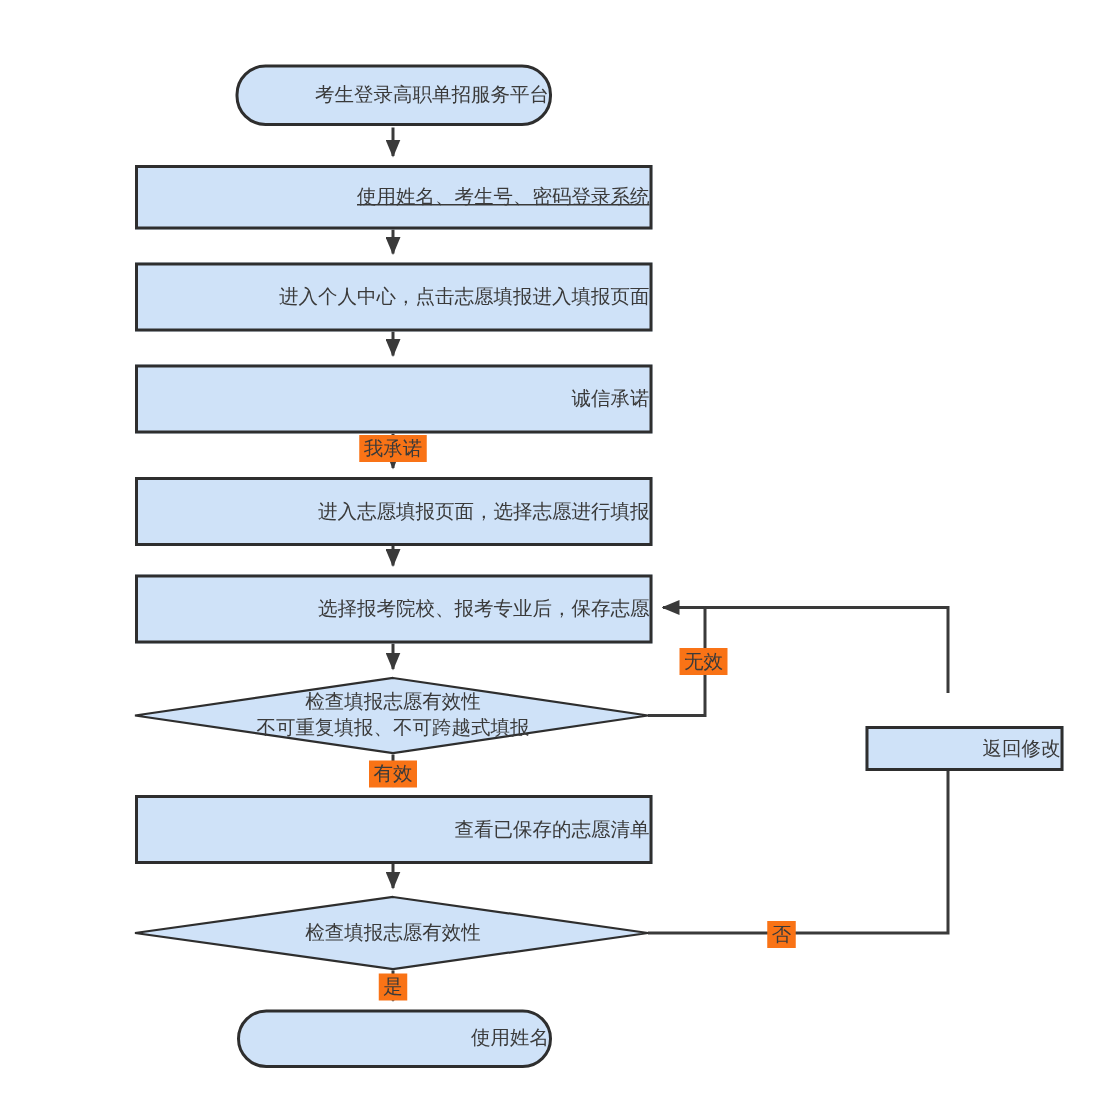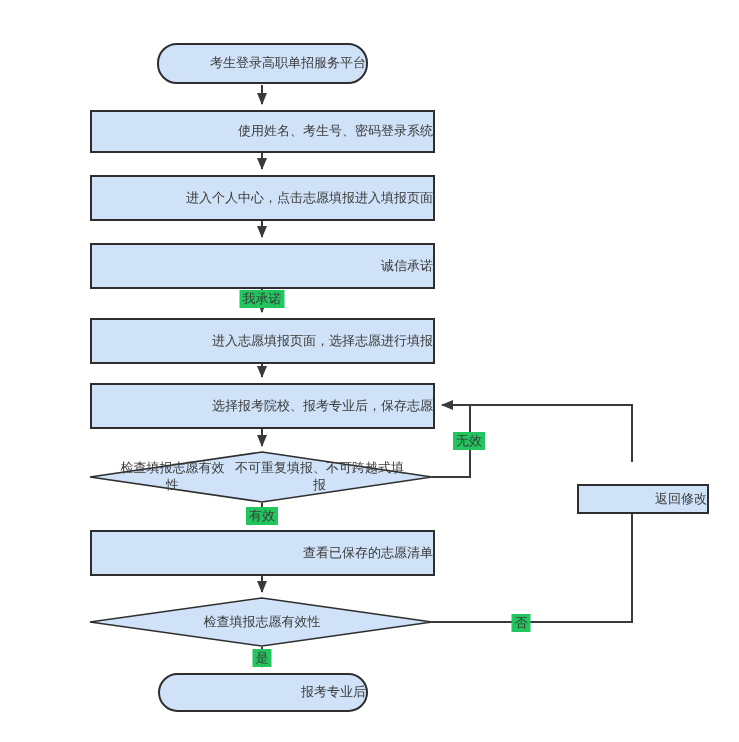--- a/index.html
+++ b/index.html
@@ -84,7 +84,7 @@
     <span>考生登录高职单招服务平台</span>
   </div>
 
-  <div class="node" style="left:90px; top:110px; width:345px; height:43px;">
+  <div class="node" style="left:90px; top:110px; width:345px; height:43px;text-decoration:underline;">
     <span>使用姓名、考生号、密码登录系统</span>
   </div>
 

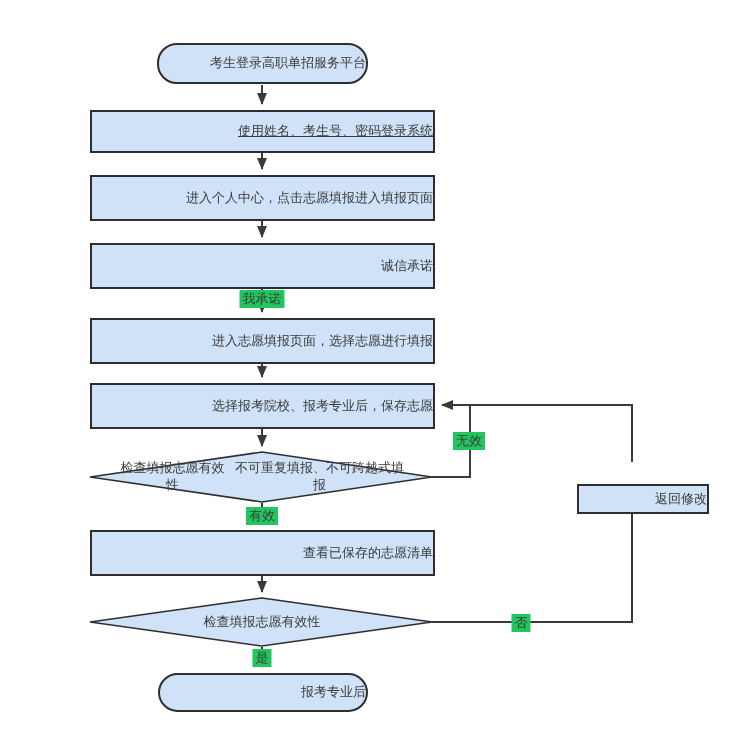--- a/index.html
+++ b/index.html
@@ -41,7 +41,7 @@
   .elabel {
     position: absolute;
     transform: translateX(-50%);
-    background: #22c55e;
+    background: #f97316;
     padding: 0 3px;
     font-size: 13px;
     color: #3a3a3a;

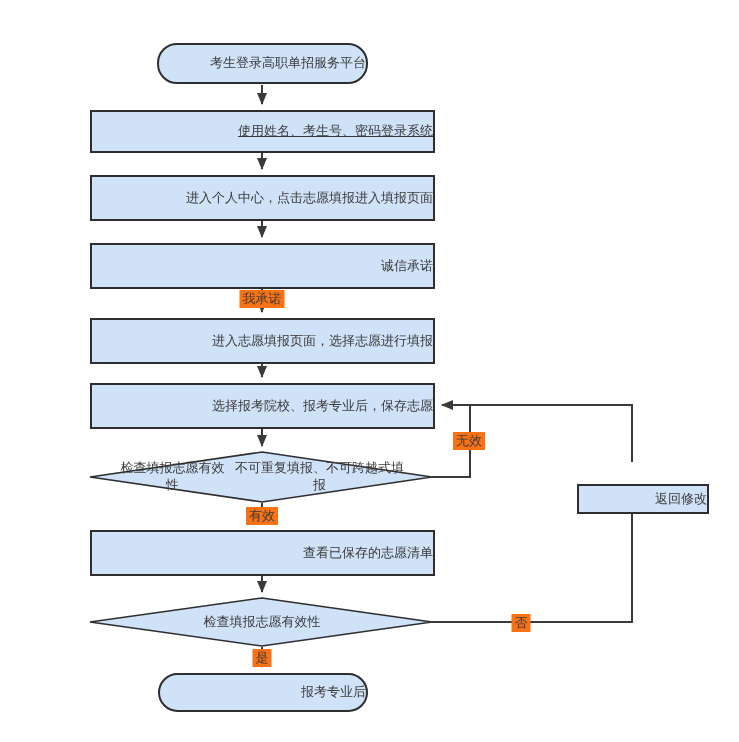--- a/index.html
+++ b/index.html
@@ -30,7 +30,7 @@
   .dtext {
     position: absolute;
     display: flex;
-    flex-direction: row;
+    flex-direction: column;
     align-items: center;
     justify-content: center;
     font-size: 13px;

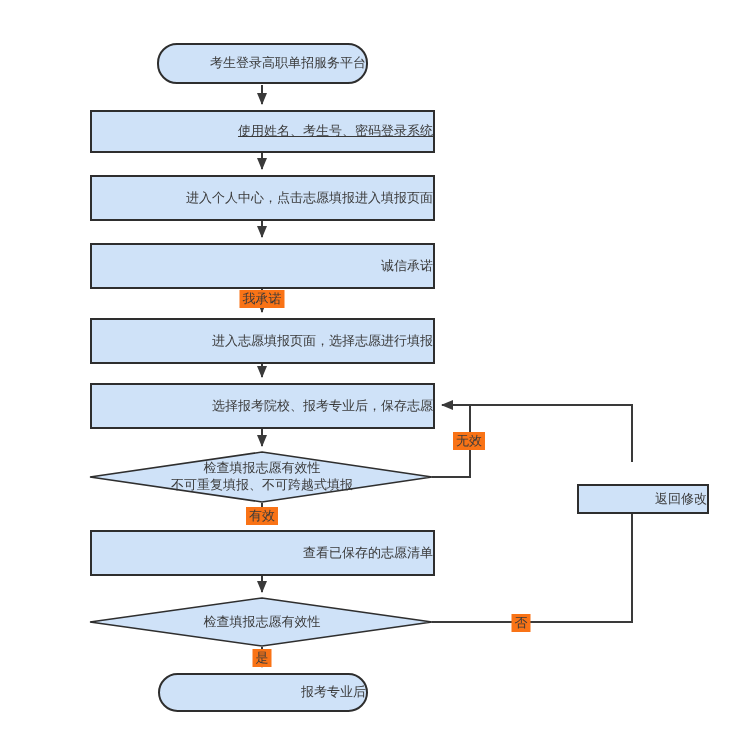--- a/index.html
+++ b/index.html
@@ -118,7 +118,7 @@
   </div>
 
   <div class="node terminator" style="left:158px; top:673px; width:210px; height:39px;">
-    <span>报考专业后</span>
+    <span>使用姓名</span>
   </div>
 
   <div class="node" style="left:565px; top:484px; width:132px; height:30px;margin-left:12px;">

